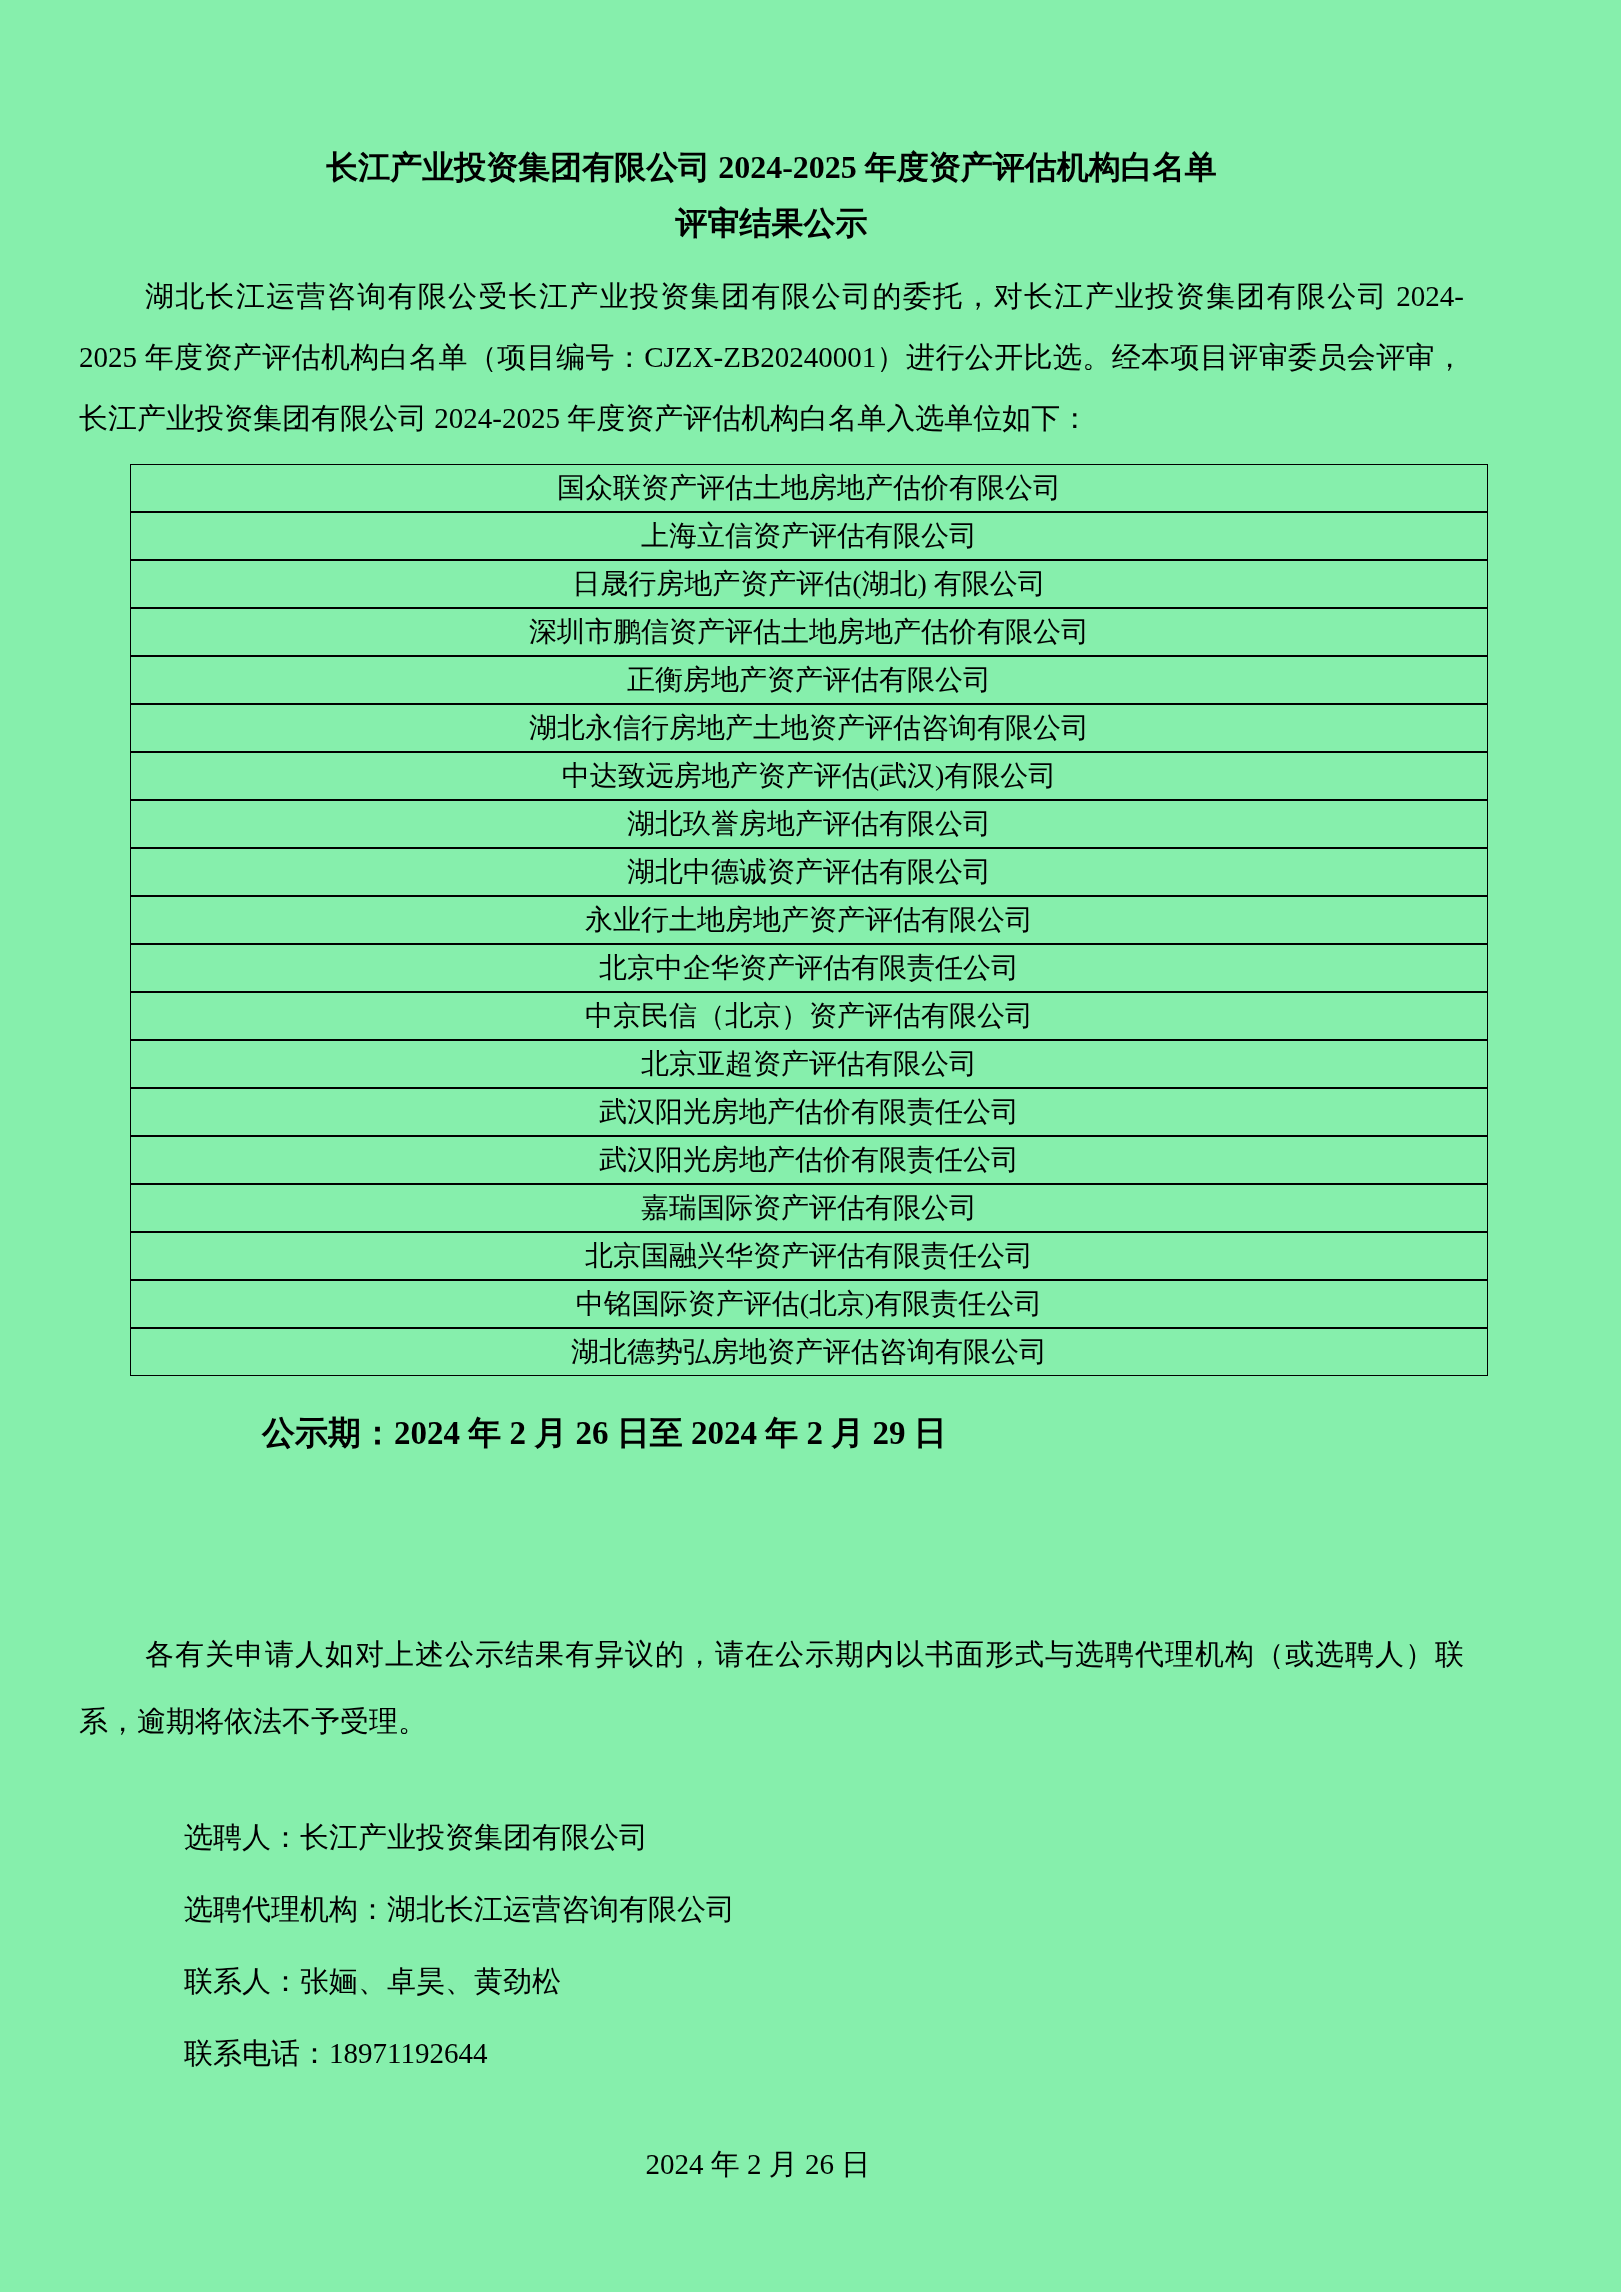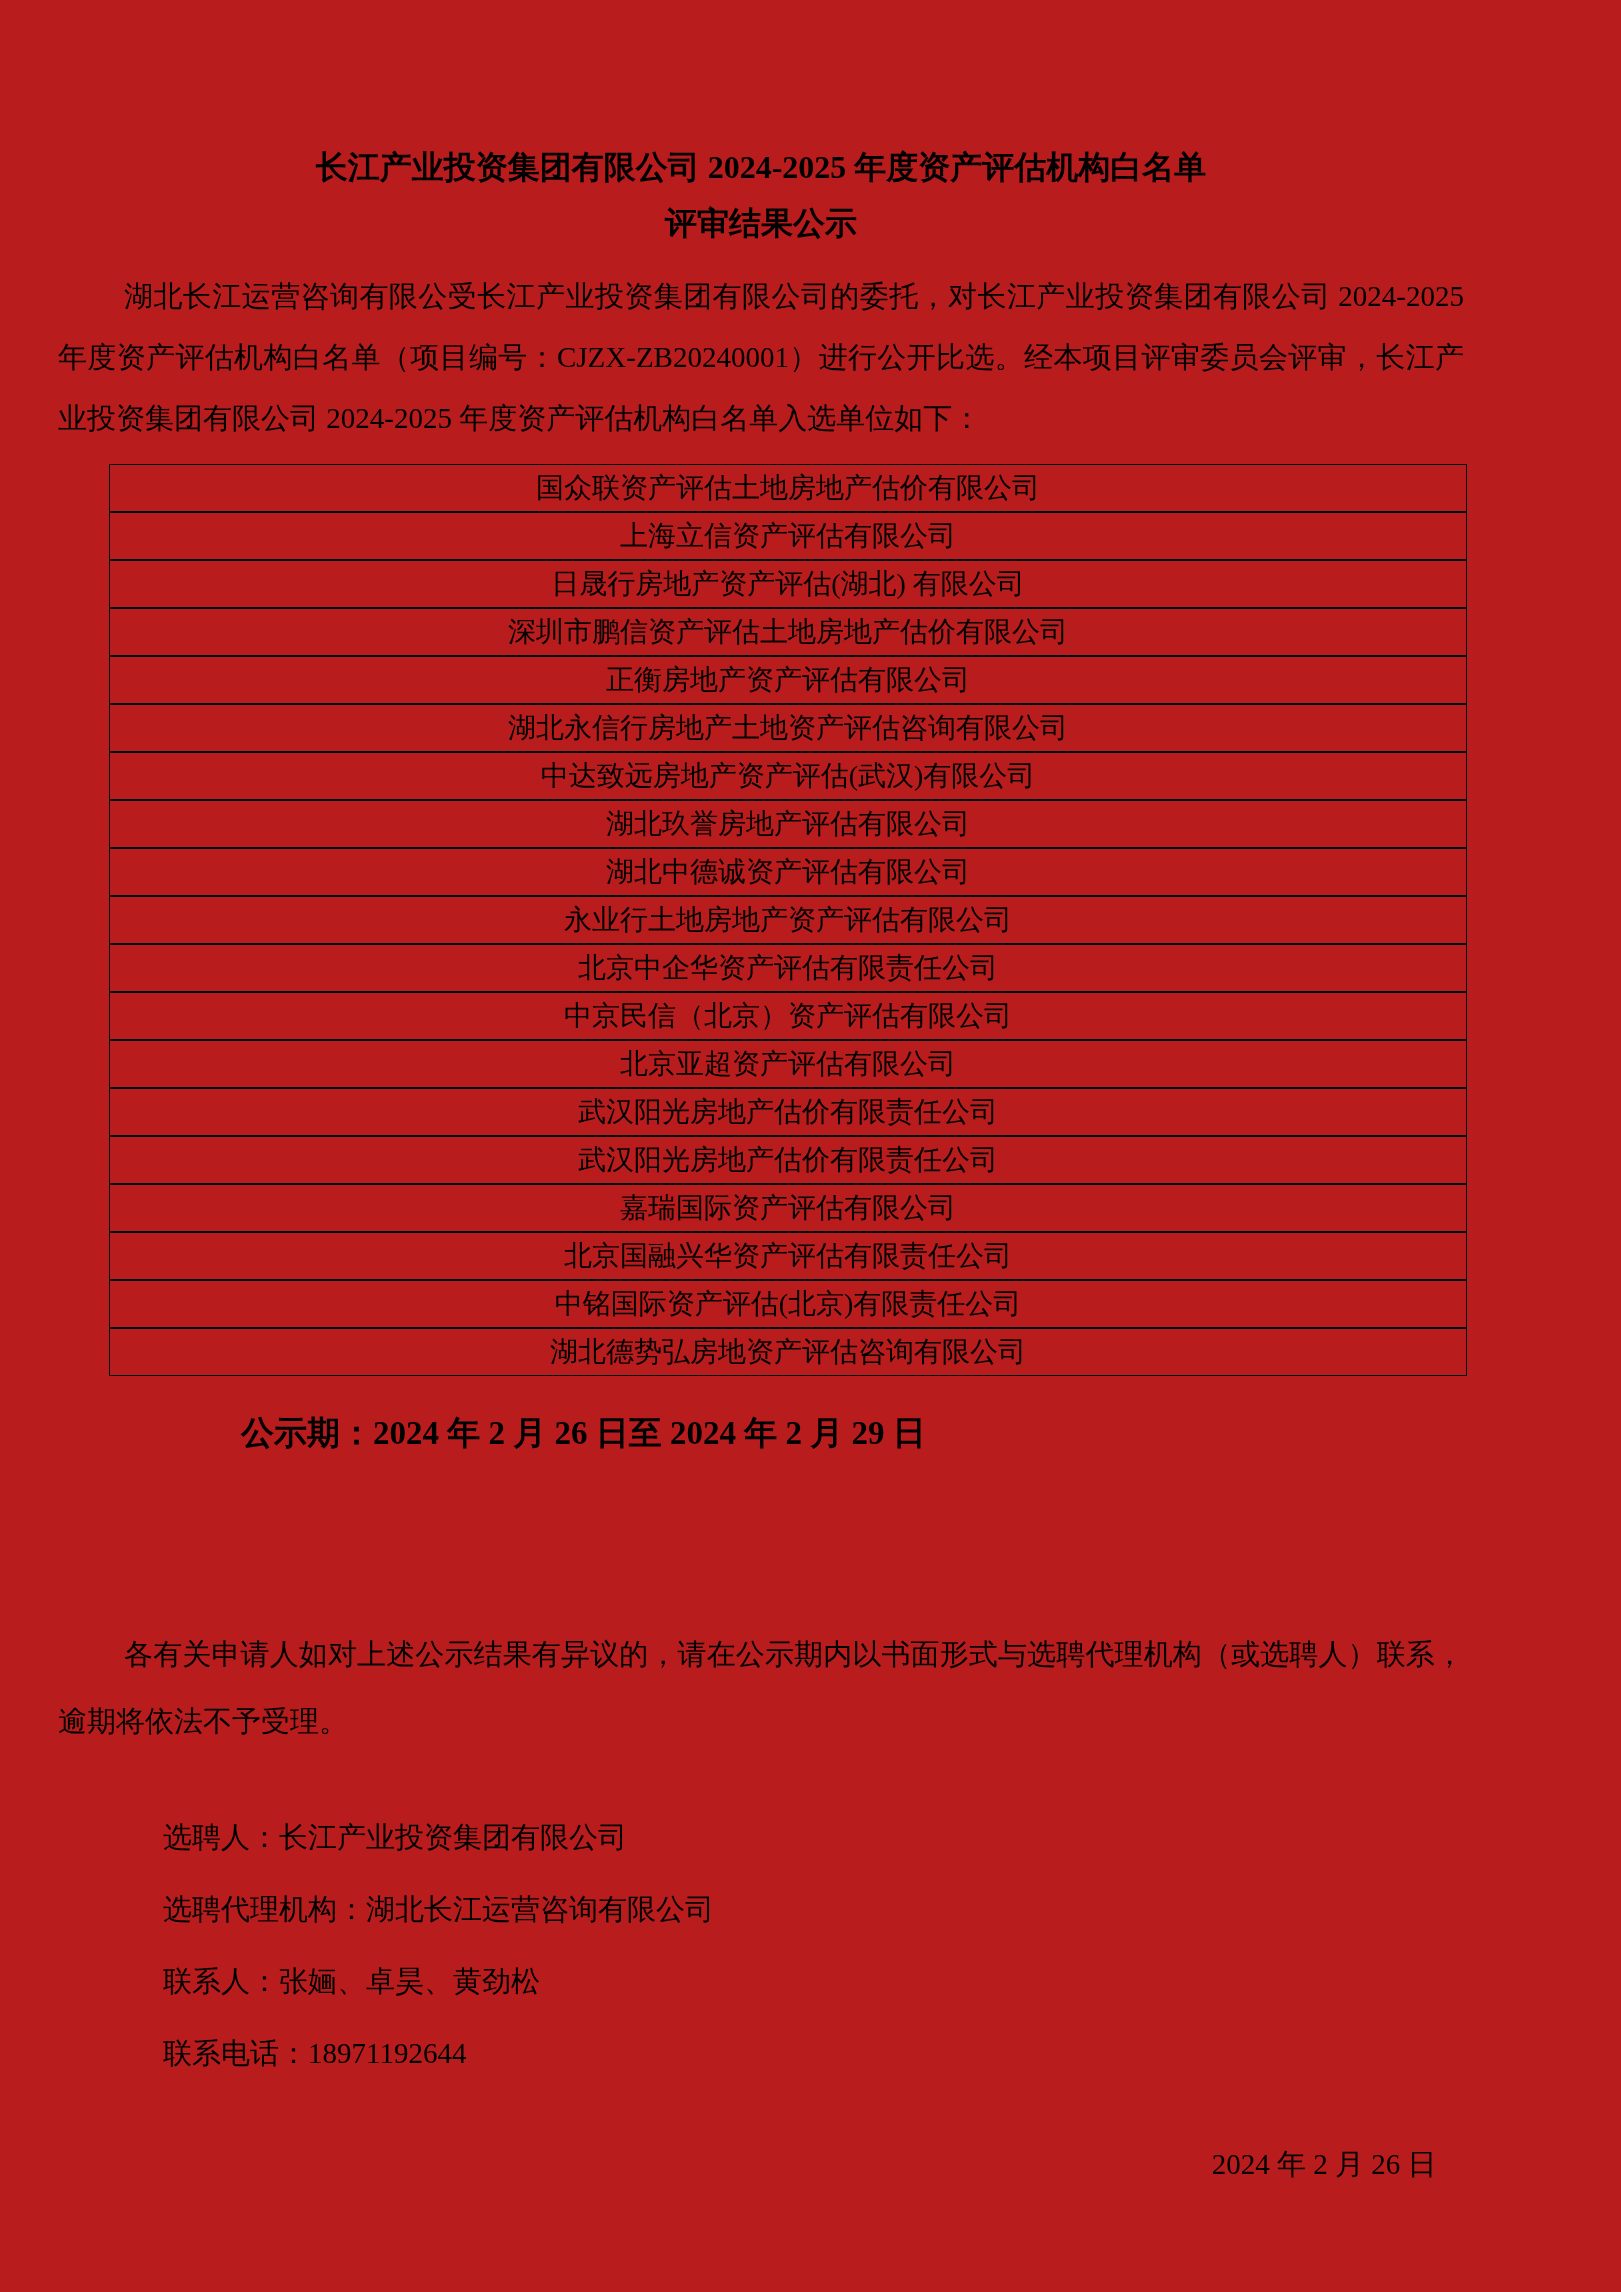--- a/index.html
+++ b/index.html
@@ -11,11 +11,11 @@
     position: relative;
     width: 1621px;
     height: 2293px;
-    background: #b91c1c;
+    background: #86efac;
     color: #000000;
     font-family: "Liberation Serif", "DejaVu Serif", serif;
     box-sizing: border-box;
-    padding: 149px 157px 0 58px;
+    padding: 149px 157px 0 79px;
     overflow: hidden;
   }
   .title {

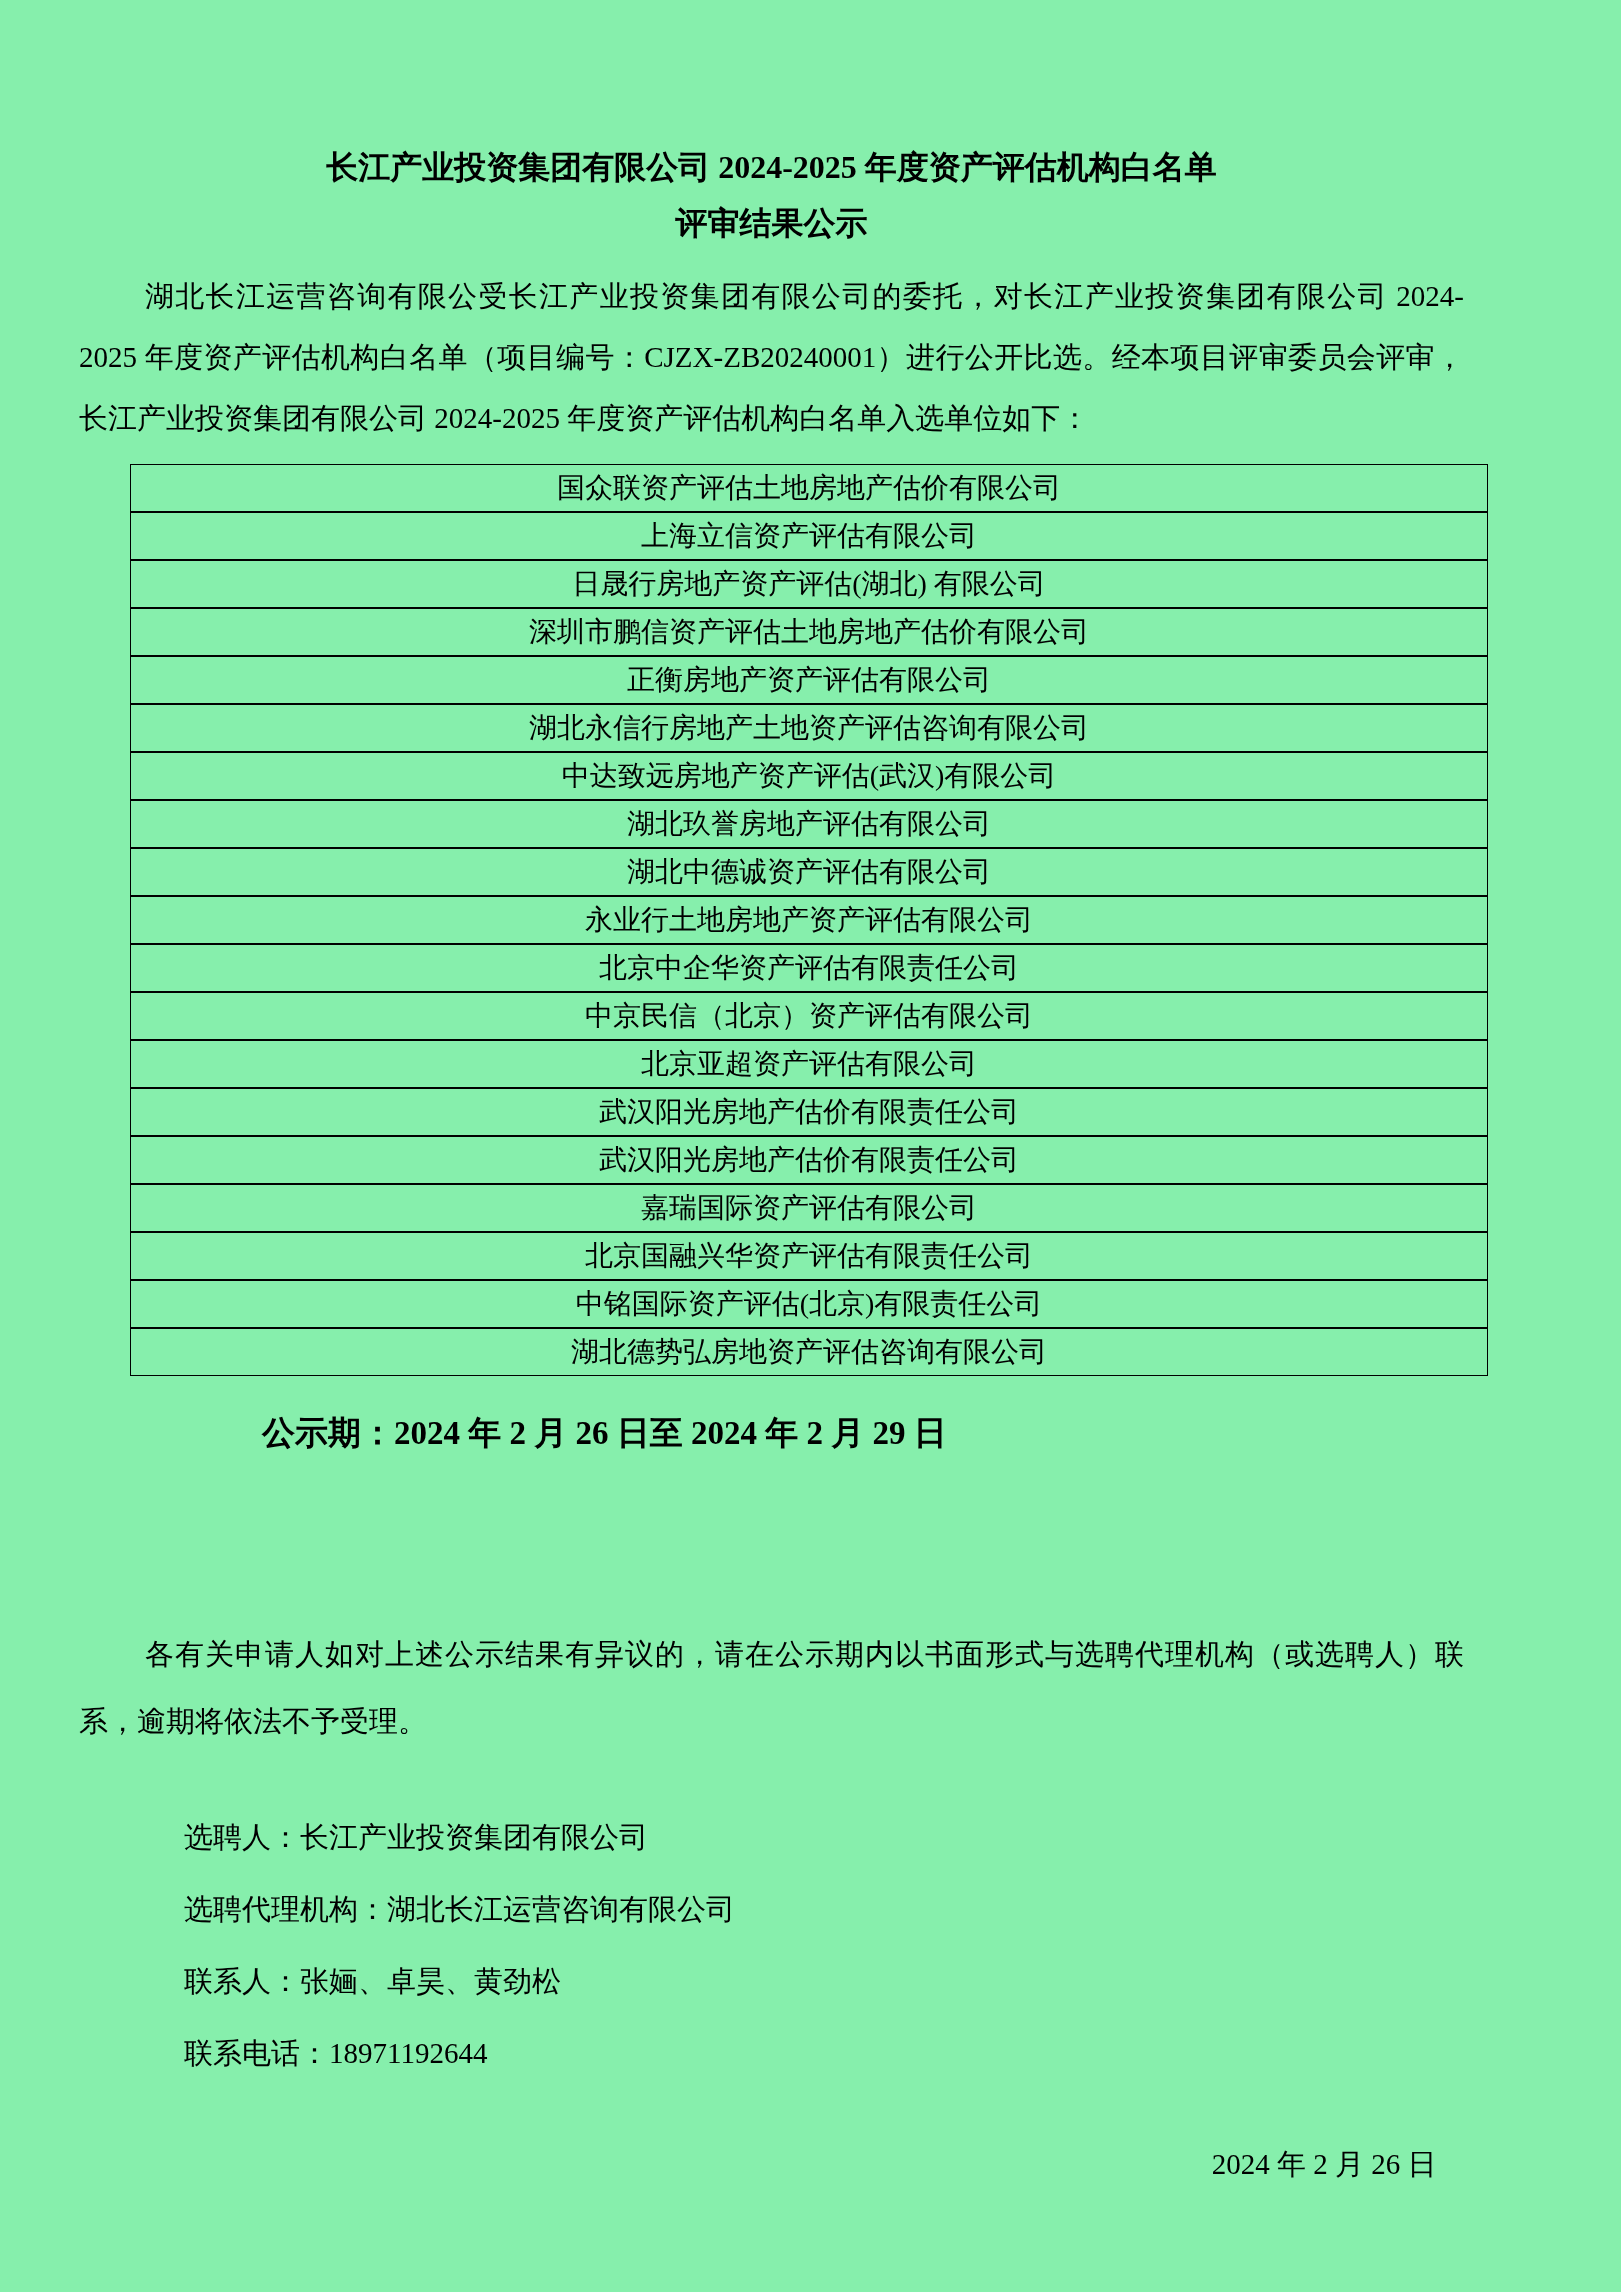--- a/index.html
+++ b/index.html
@@ -76,7 +76,7 @@
   }
   .doc-date {
     font-size: 29px;
-    text-align: right;
+    text-align: center;
     padding-right: 27.4px;
     margin: 61px 0 0 0;
   }

